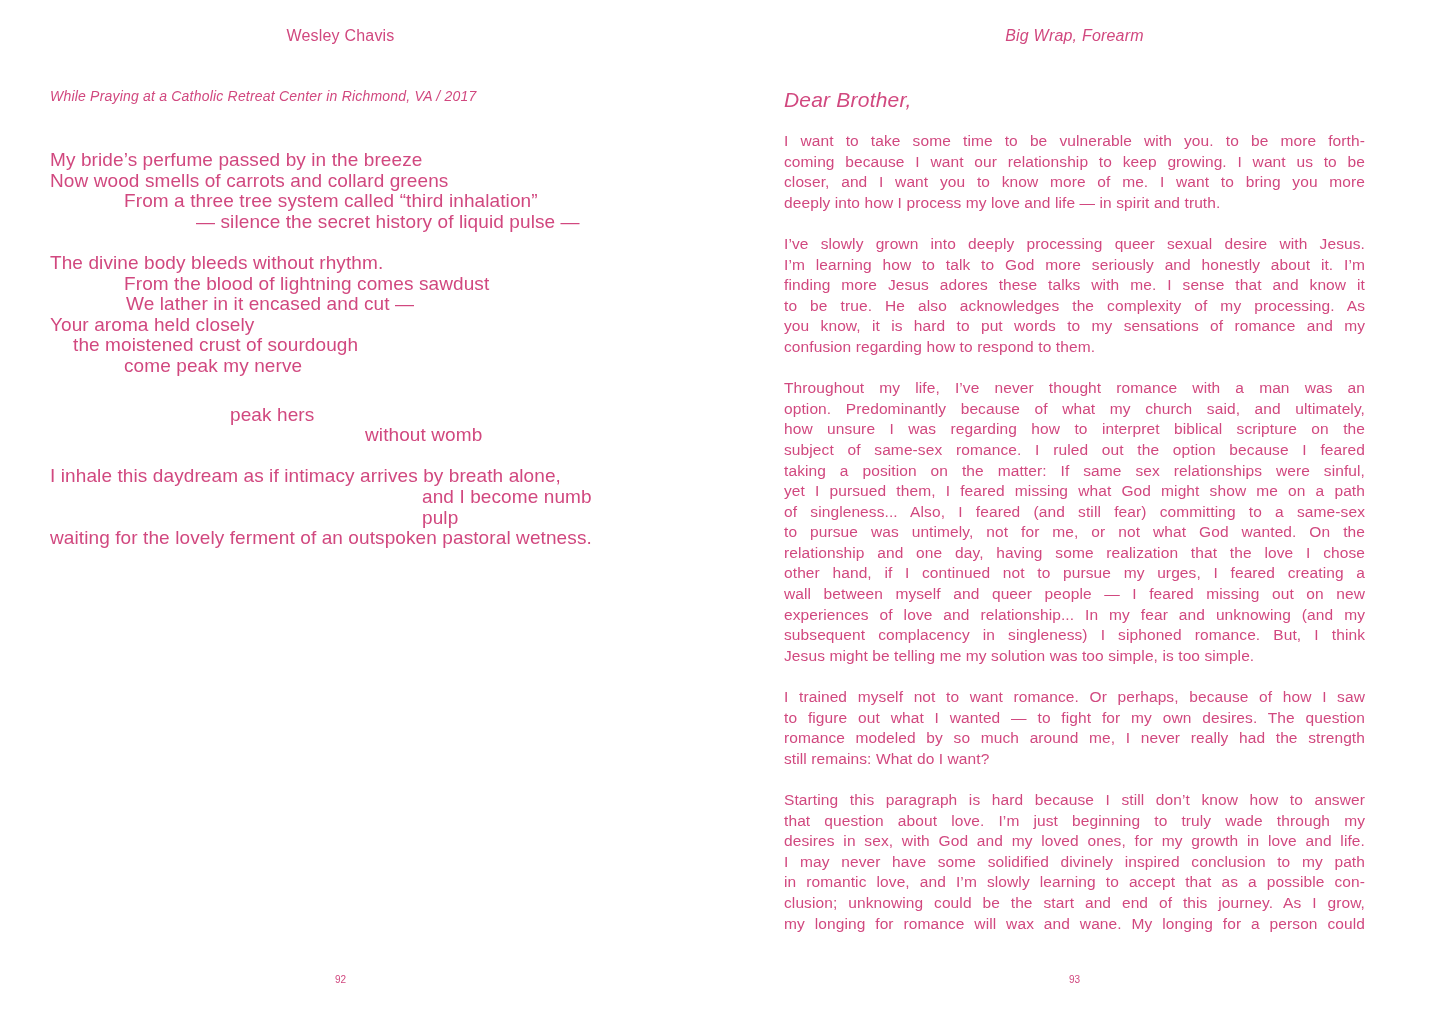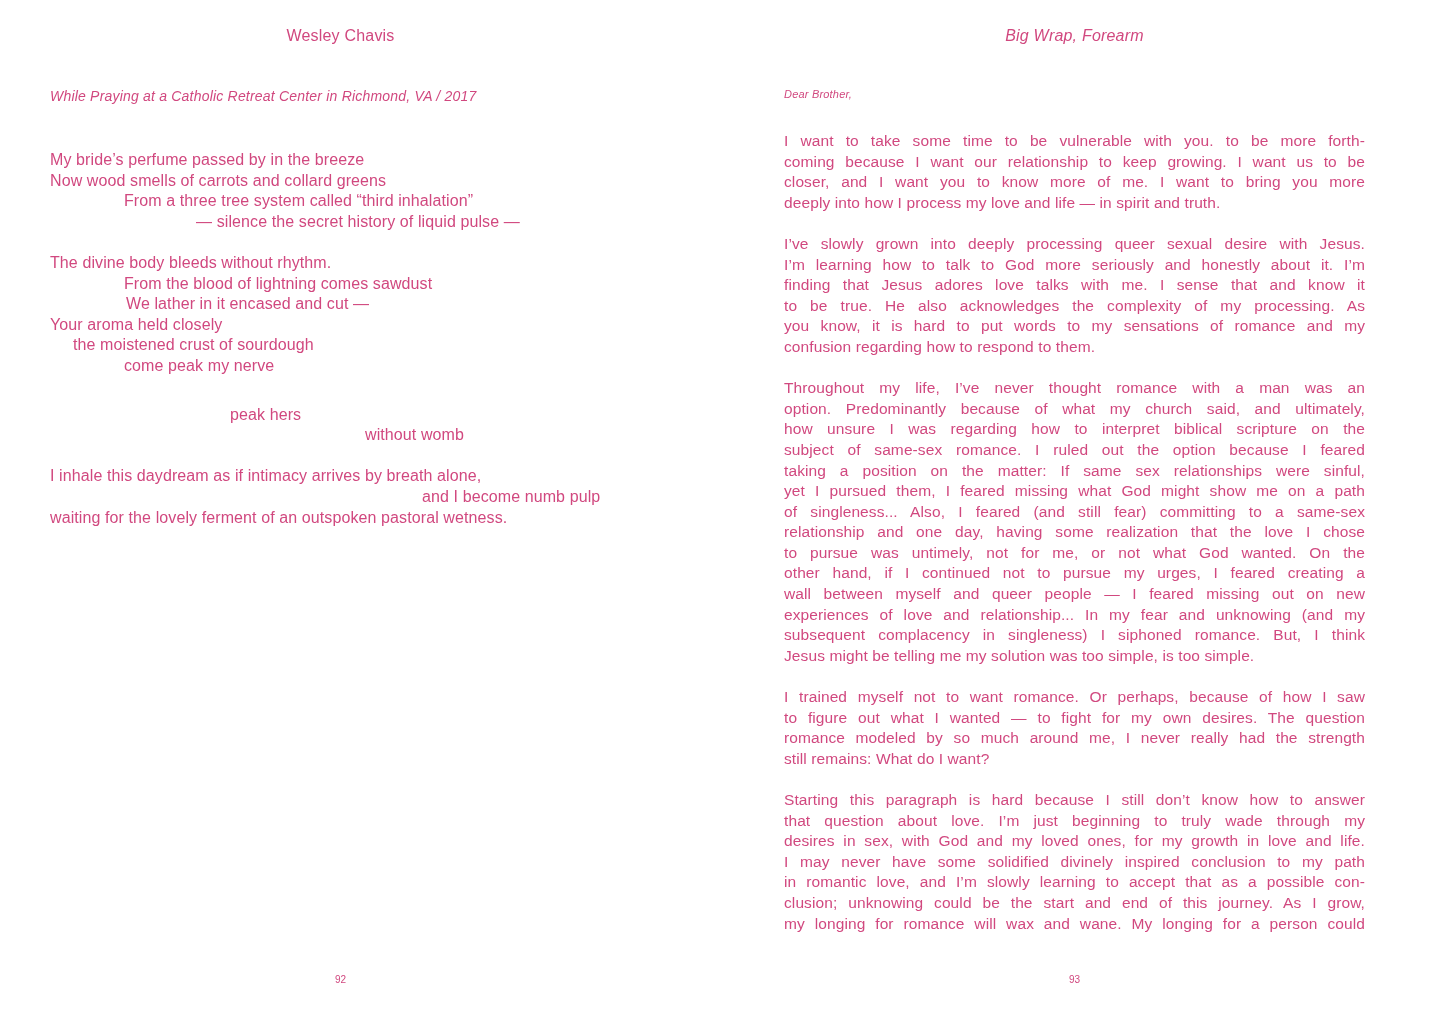--- a/index.html
+++ b/index.html
@@ -51,7 +51,7 @@
   .salutation {
     top: 88px;
     font-style: italic;
-    font-size: 11px;
+    font-size: 21px;
     letter-spacing: 0.2px;
   }
 

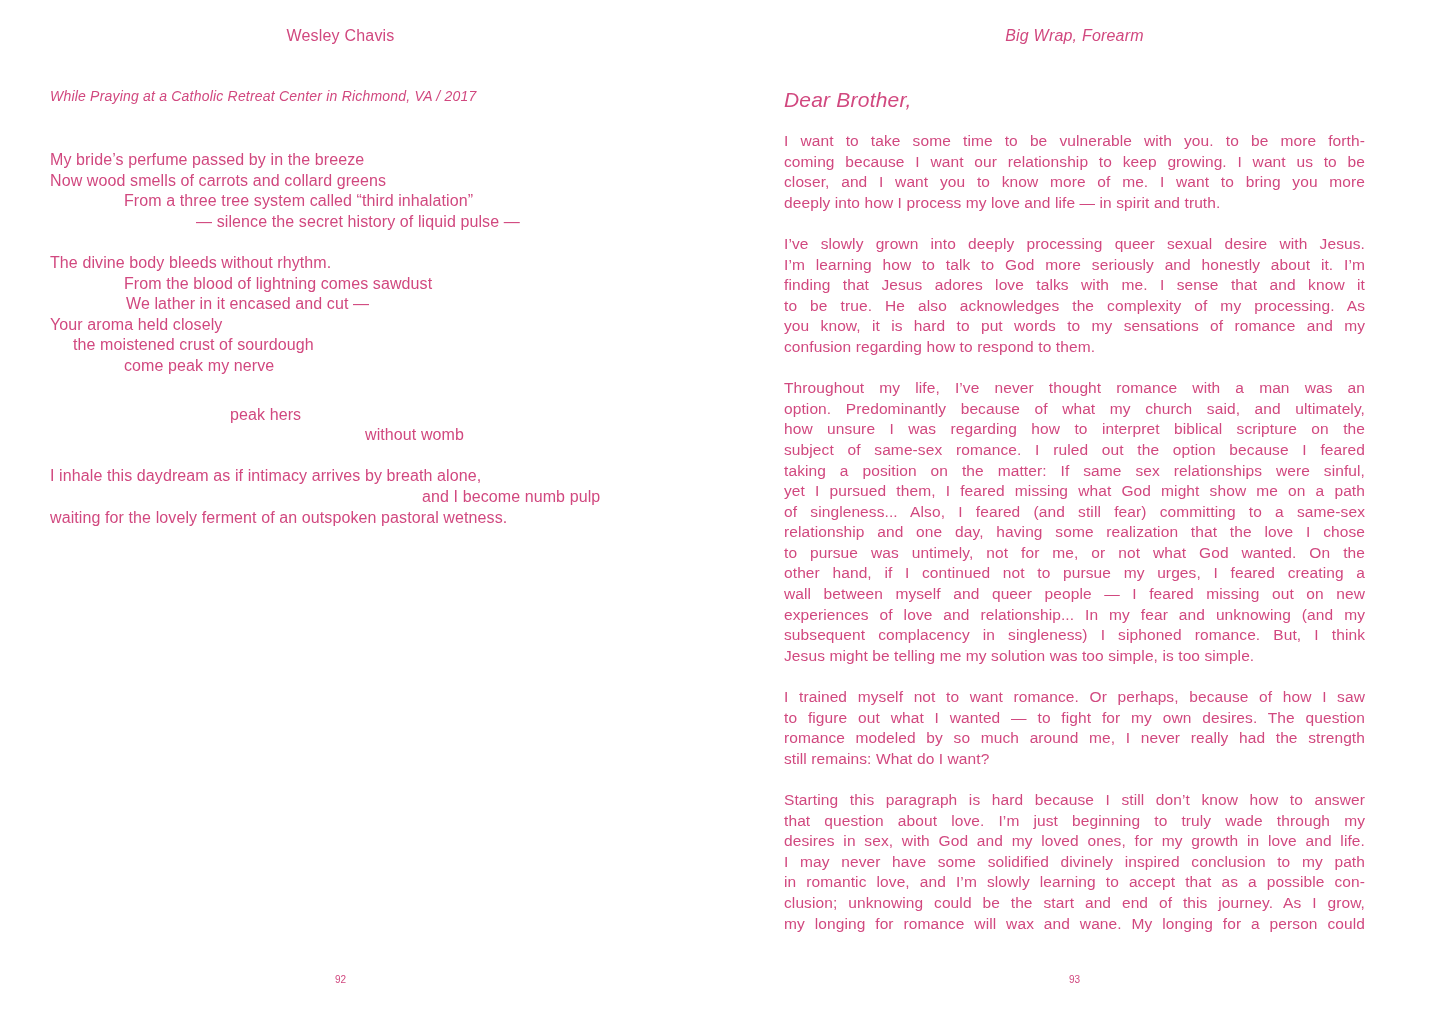--- a/index.html
+++ b/index.html
@@ -41,7 +41,7 @@
 
   .poem {
     top: 150px;
-    font-size: 16px;
+    font-size: 19px;
     line-height: 20.6px;
     letter-spacing: 0.1px;
   }

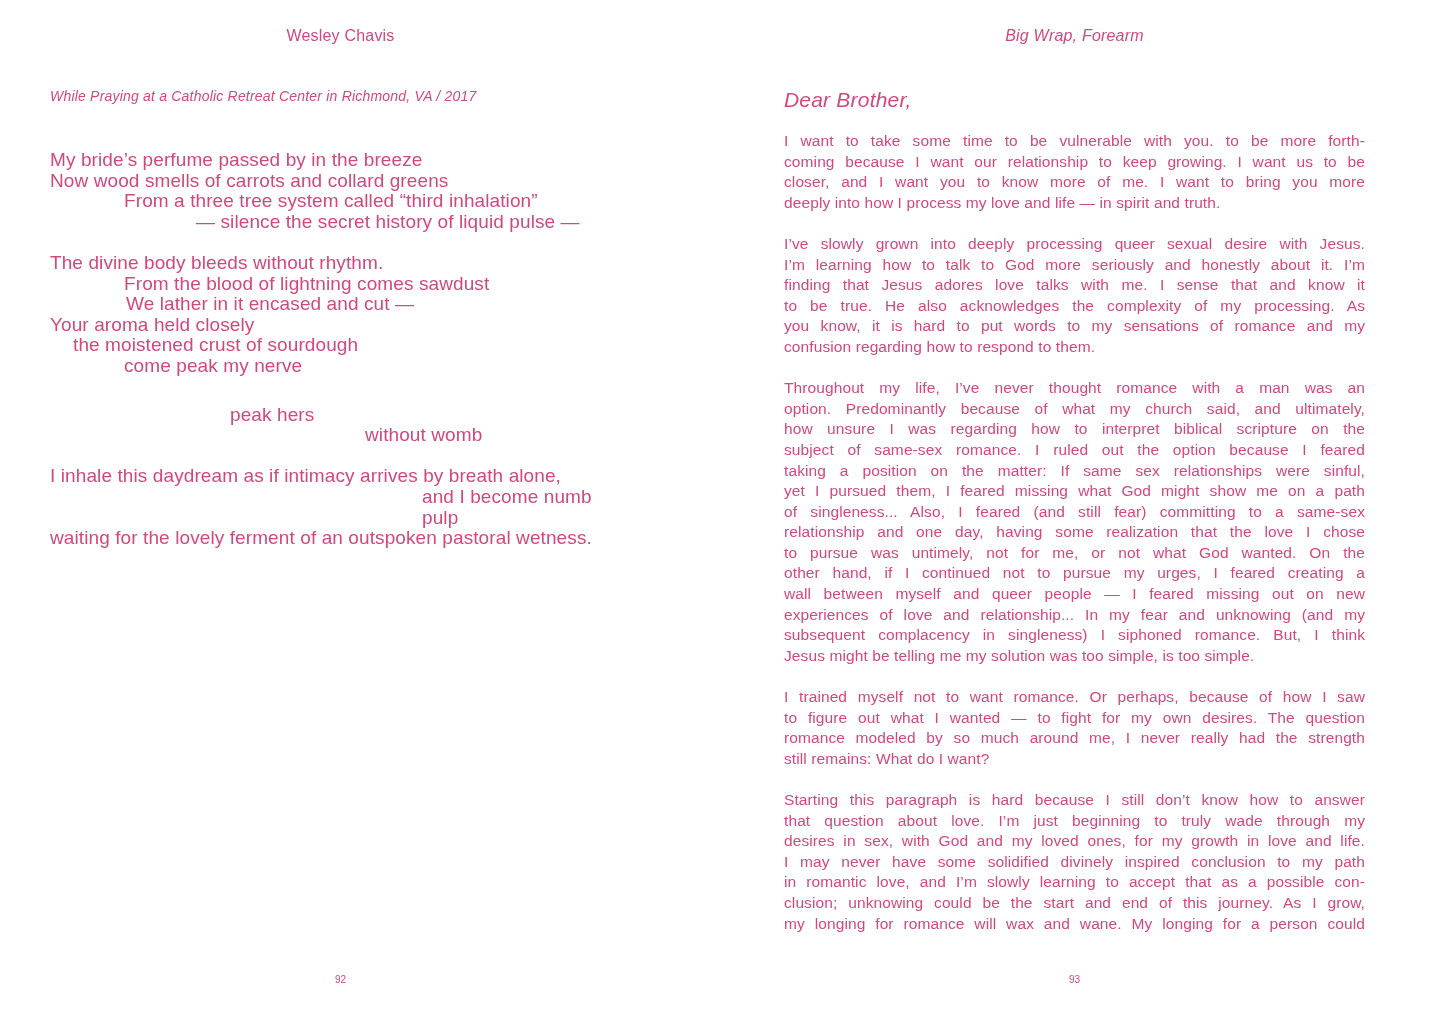--- a/index.html
+++ b/index.html
@@ -123,7 +123,7 @@
       <div class="paragraph">
         <div class="pline">I’ve slowly grown into deeply processing queer sexual desire with Jesus.</div>
         <div class="pline">I’m learning how to talk to God more seriously and honestly about it. I’m</div>
-        <div class="pline">finding that Jesus adores love talks with me. I sense that and know it</div>
+        <div class="pline">finding more Jesus adores these talks with me. I sense that and know it</div>
         <div class="pline">to be true. He also acknowledges the complexity of my processing. As</div>
         <div class="pline">you know, it is hard to put words to my sensations of romance and my</div>
         <div class="pline plast">confusion regarding how to respond to them.</div>

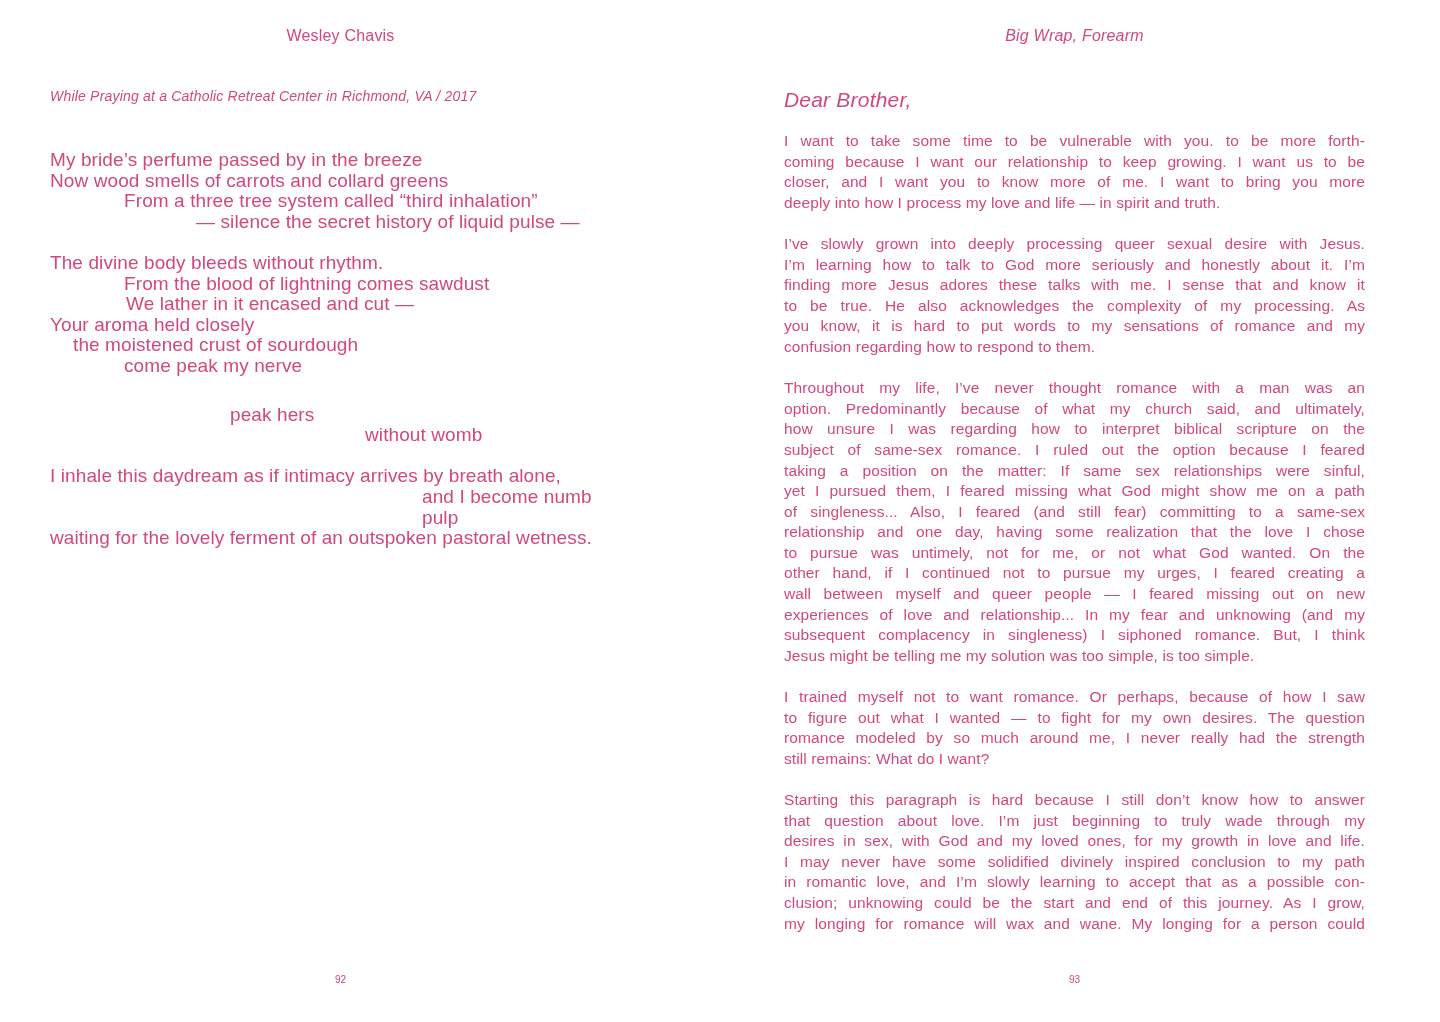--- a/index.html
+++ b/index.html
@@ -136,8 +136,8 @@
         <div class="pline">taking a position on the matter: If same sex relationships were sinful,</div>
         <div class="pline">yet I pursued them, I feared missing what God might show me on a path</div>
         <div class="pline">of singleness... Also, I feared (and still fear) committing to a same-sex</div>
+        <div class="pline">to pursue was untimely, not for me, or not what God wanted. On the</div>
         <div class="pline">relationship and one day, having some realization that the love I chose</div>
-        <div class="pline">to pursue was untimely, not for me, or not what God wanted. On the</div>
         <div class="pline">other hand, if I continued not to pursue my urges, I feared creating a</div>
         <div class="pline">wall between myself and queer people — I feared missing out on new</div>
         <div class="pline">experiences of love and relationship... In my fear and unknowing (and my</div>

